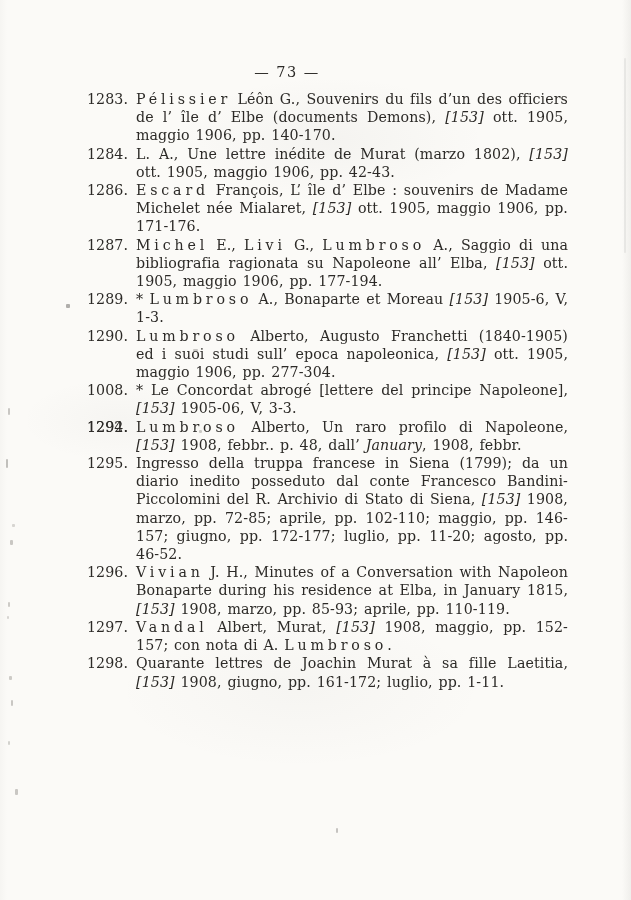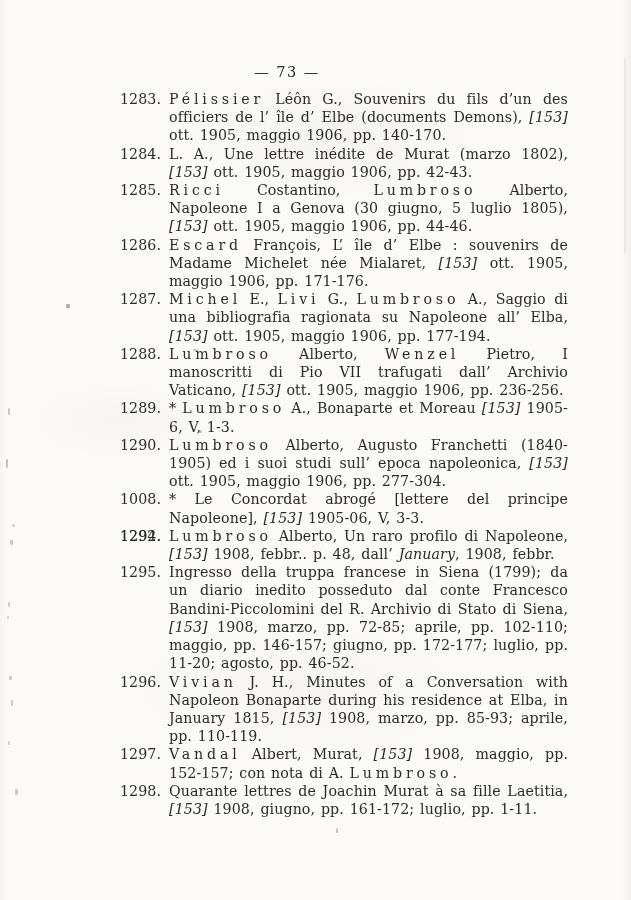--- a/index.html
+++ b/index.html
@@ -34,7 +34,6 @@
     line-height:18.2px;
     letter-spacing:.1px;
     word-spacing:1.2px;
-    margin-left:33px;
   }
   .entry .num{
     position:absolute;left:0;top:0;width:46px;text-align:right;

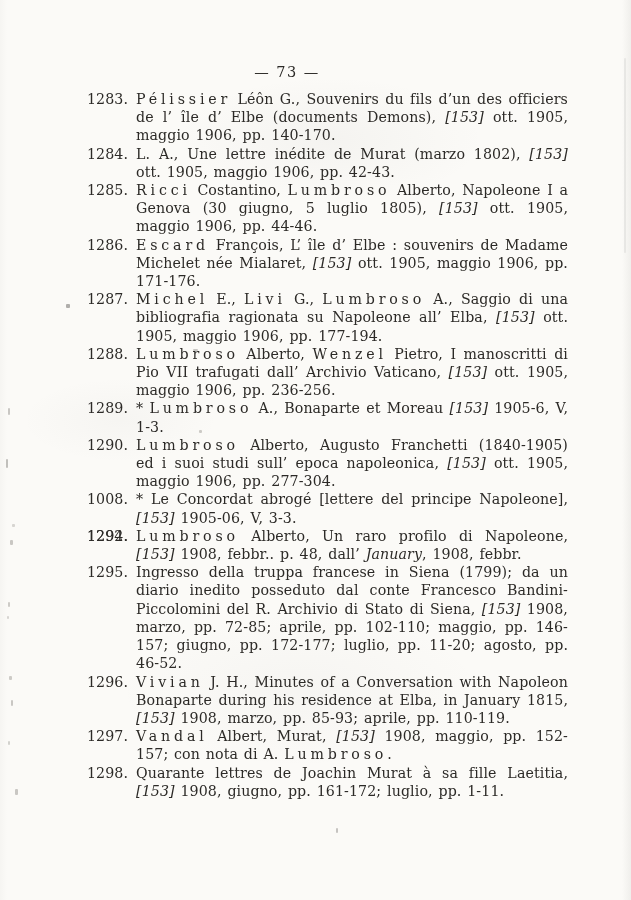--- a/index.html
+++ b/index.html
@@ -61,10 +61,6 @@
       <div class="entry">
       <span class="num">1284.</span>
       <span class="body"><span class="">L. A., Une lettre inédite de Murat (marzo 1802), </span><span class="ital">[153]</span><span class=""> ott. 1905, maggio 1906, pp. 42-43.</span></span>
-    </div>
-      <div class="entry">
-      <span class="num">1285.</span>
-      <span class="body"><span class="spaced">Ricci</span><span class=""> Costantino, </span><span class="spaced">Lumbroso</span><span class=""> Alberto, Napoleone I a Genova (30 giugno, 5 luglio 1805), </span><span class="ital">[153]</span><span class=""> ott. 1905, maggio 1906, pp. 44-46.</span></span>
     </div>
       <div class="entry">
       <span class="num">1286.</span>

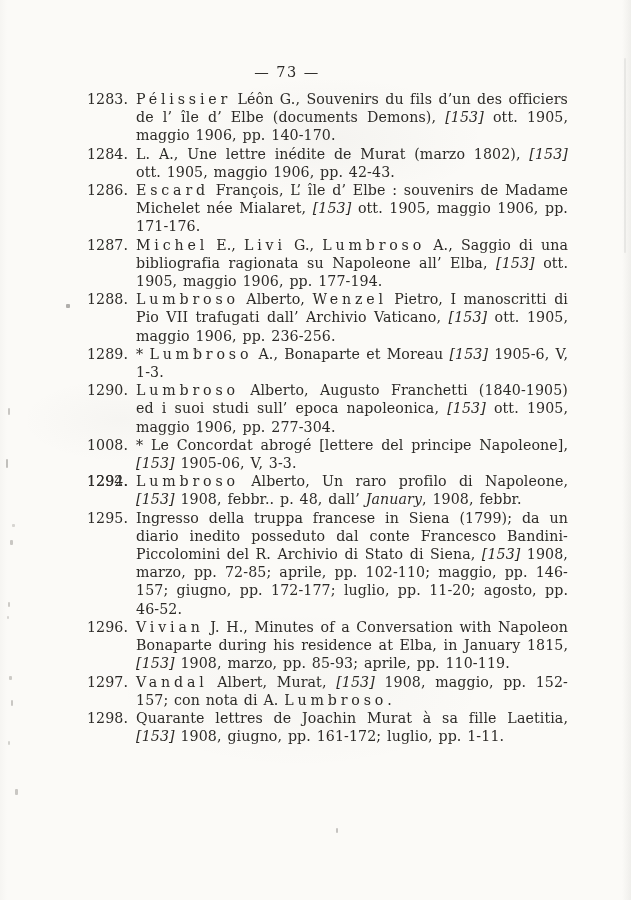--- a/index.html
+++ b/index.html
@@ -71,10 +71,6 @@
       <span class="body"><span class="spaced">Michel</span><span class=""> E., </span><span class="spaced">Livi</span><span class=""> G., </span><span class="spaced">Lumbroso</span><span class=""> A., Saggio di una bibliografia ragionata su Napoleone all’ Elba, </span><span class="ital">[153]</span><span class=""> ott. 1905, maggio 1906, pp. 177-194.</span></span>
     </div>
       <div class="entry">
-      <span class="num">1288.</span>
-      <span class="body"><span class="spaced">Lumbroso</span><span class=""> Alberto, </span><span class="spaced">Wenzel</span><span class=""> Pietro, I manoscritti di Pio VII trafugati dall’ Archivio Vaticano, </span><span class="ital">[153]</span><span class=""> ott. 1905, maggio 1906, pp. 236-256.</span></span>
-    </div>
-      <div class="entry">
       <span class="num">1289.</span>
       <span class="body"><span class="">* </span><span class="spaced">Lumbroso</span><span class=""> A., Bonaparte et Moreau </span><span class="ital">[153]</span><span class=""> 1905-6, V, 1-3.</span></span>
     </div>

